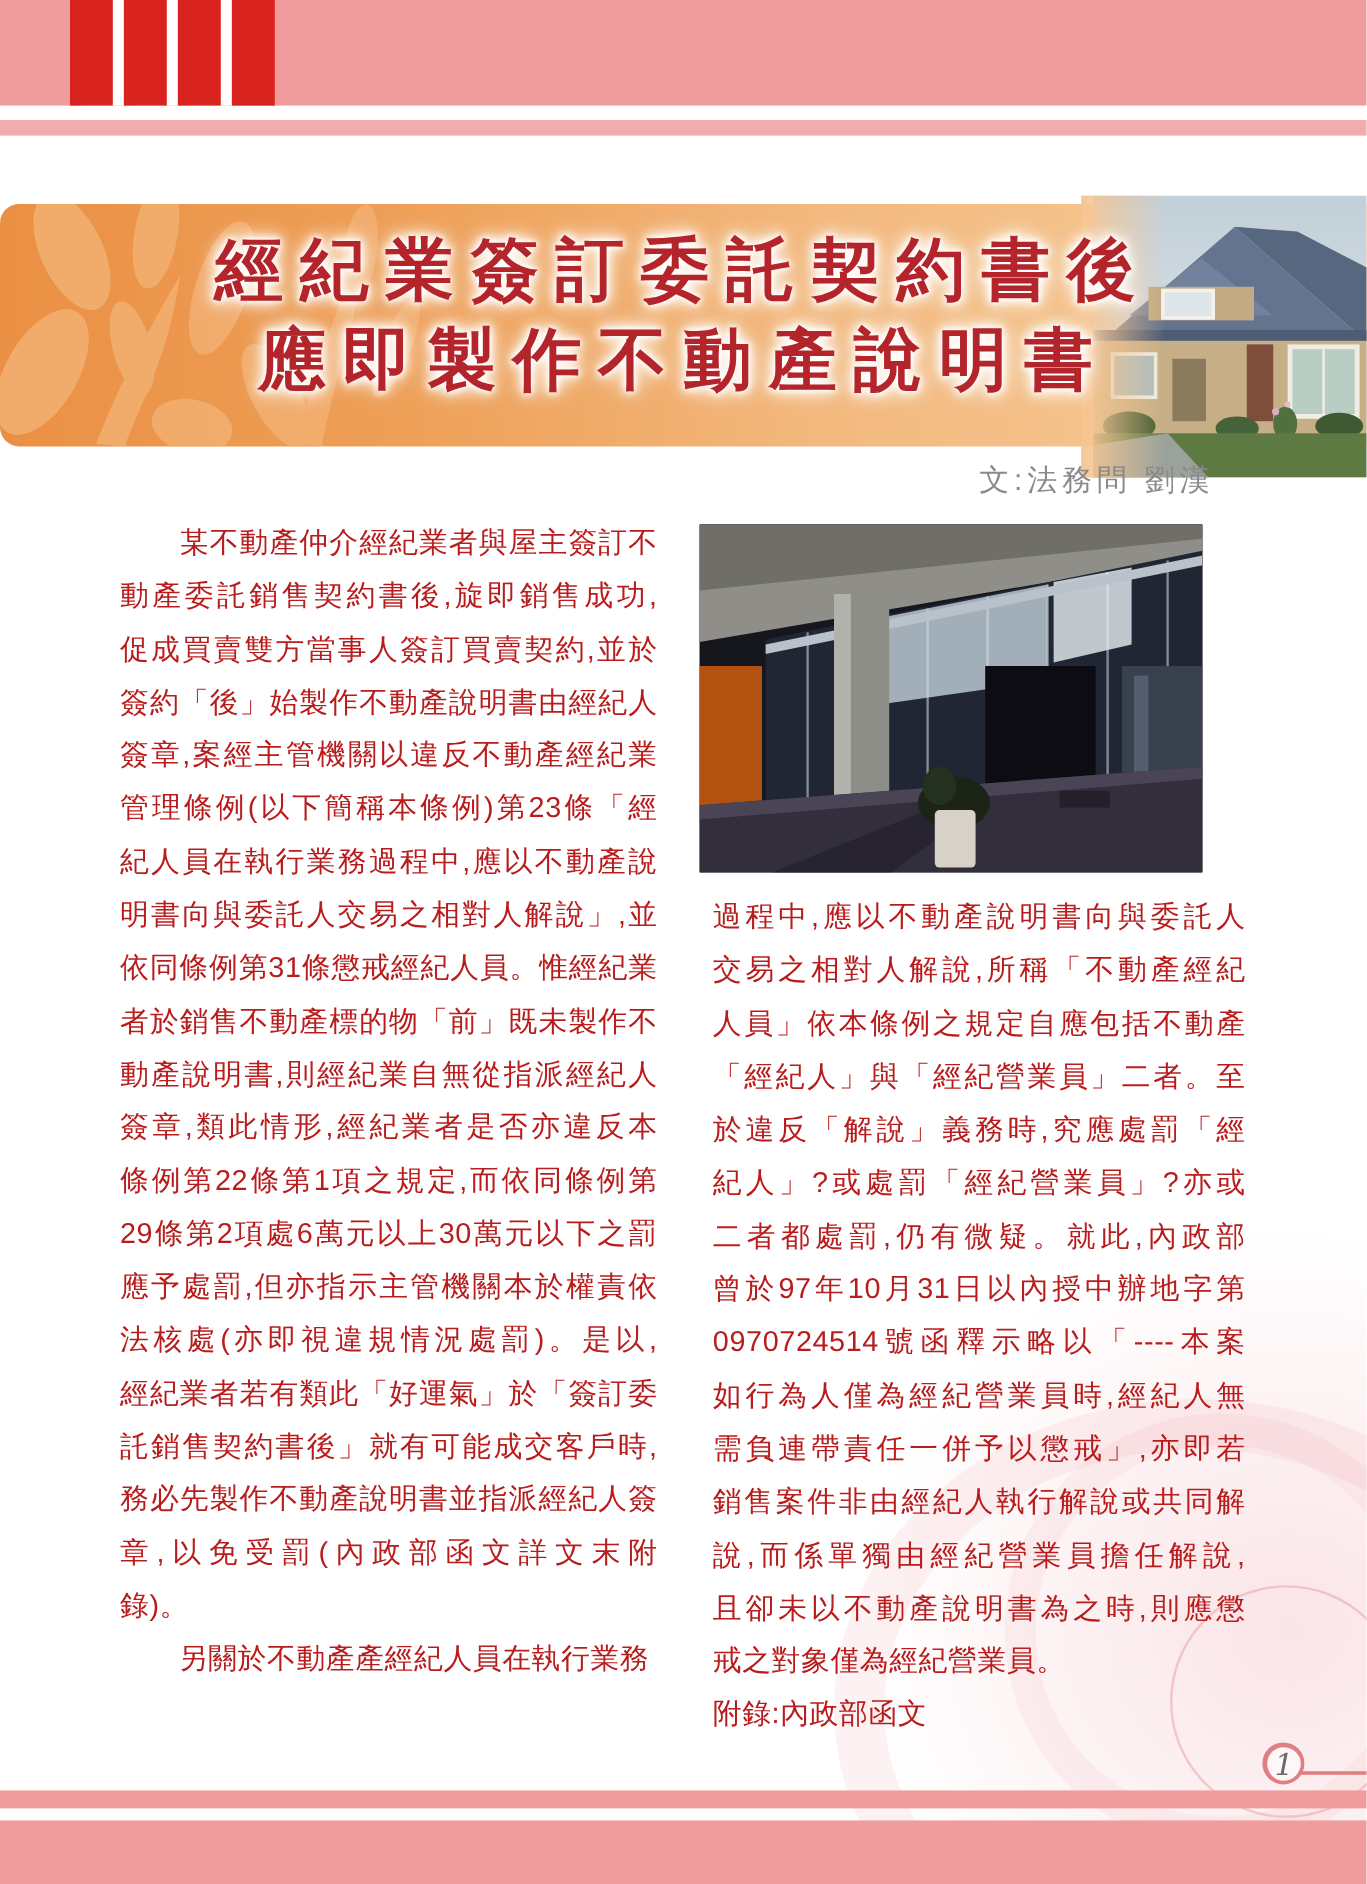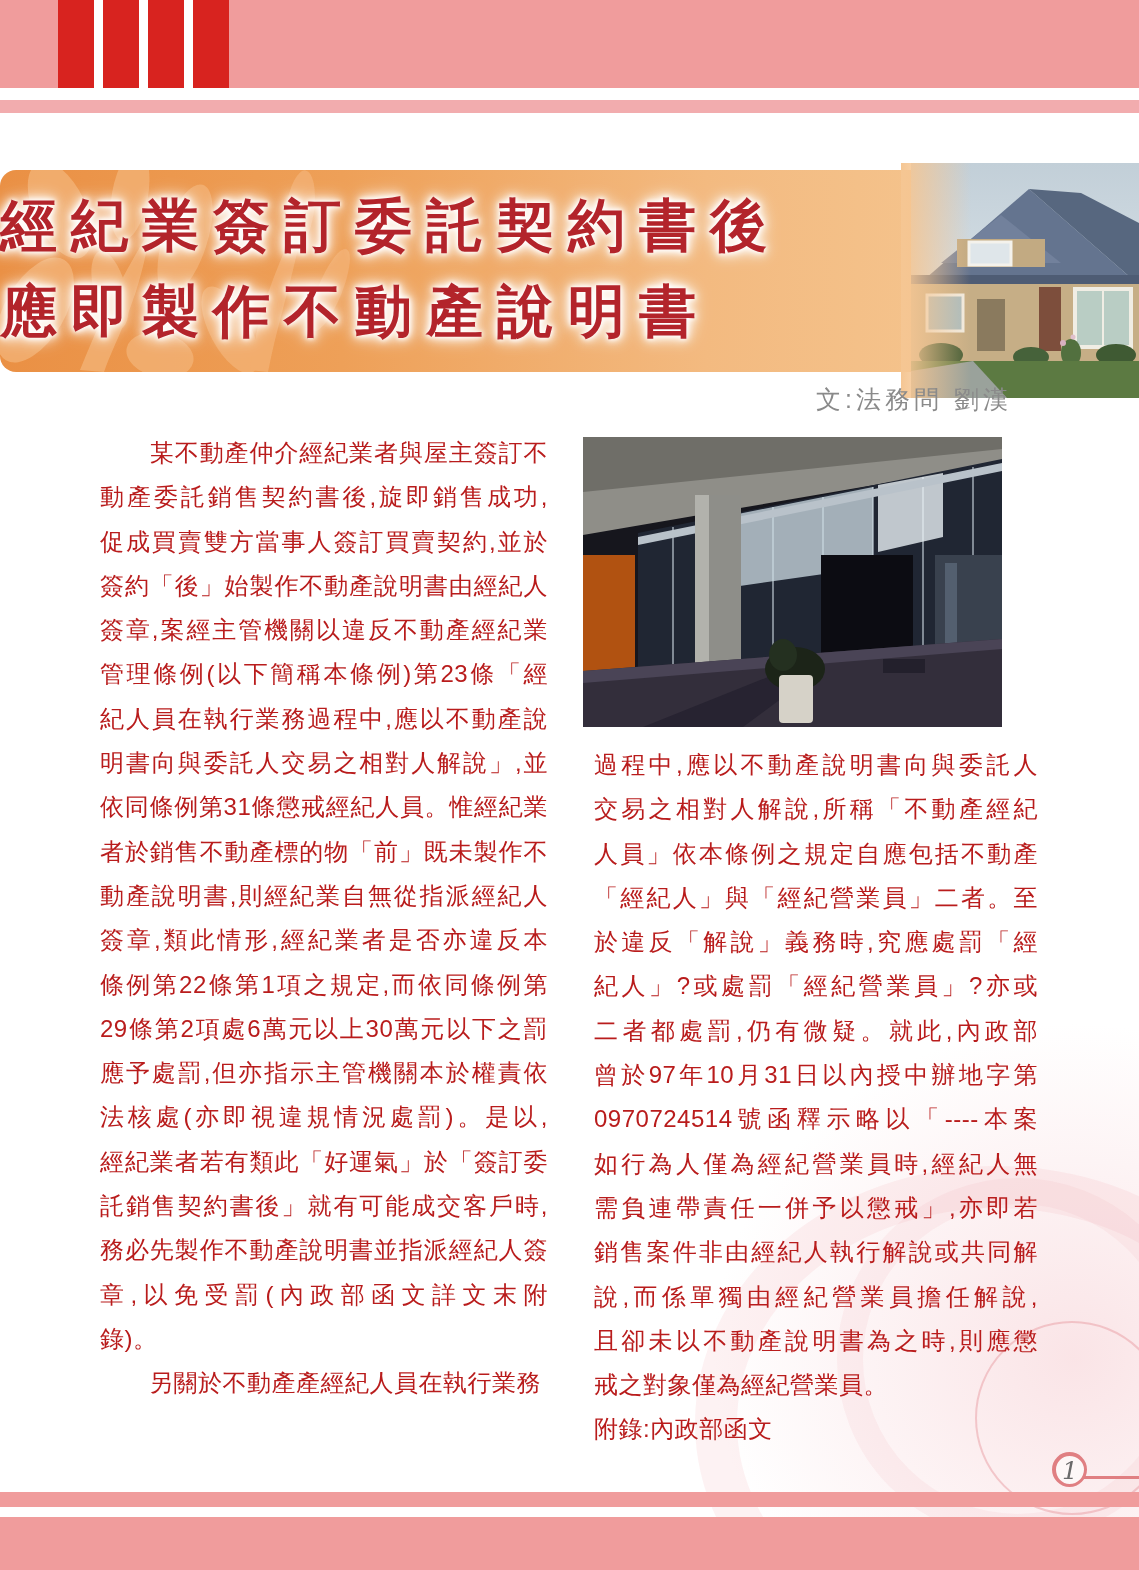--- a/index.html
+++ b/index.html
@@ -22,7 +22,7 @@
   .banner-house-fade{position:absolute;right:168px;top:-7px;width:70px;height:235px;
     background:linear-gradient(90deg,#f5c693 0%,rgba(245,198,147,0) 100%);}
   .banner-titles{position:absolute;left:0;top:0;width:1139px;padding-top:20px;}
-  .banner-title{font-size:57px;line-height:70px;font-weight:bold;text-align:left;
+  .banner-title{font-size:57px;line-height:70px;font-weight:bold;text-align:center;
     color:#b3242b;letter-spacing:14px;
     text-shadow:0 0 4px #fff,0 0 7px #fff,0 0 11px #fff,0 0 15px rgba(255,255,255,.95),0 0 20px rgba(255,255,255,.8);}
   .banner-title.second{margin-top:16px;}

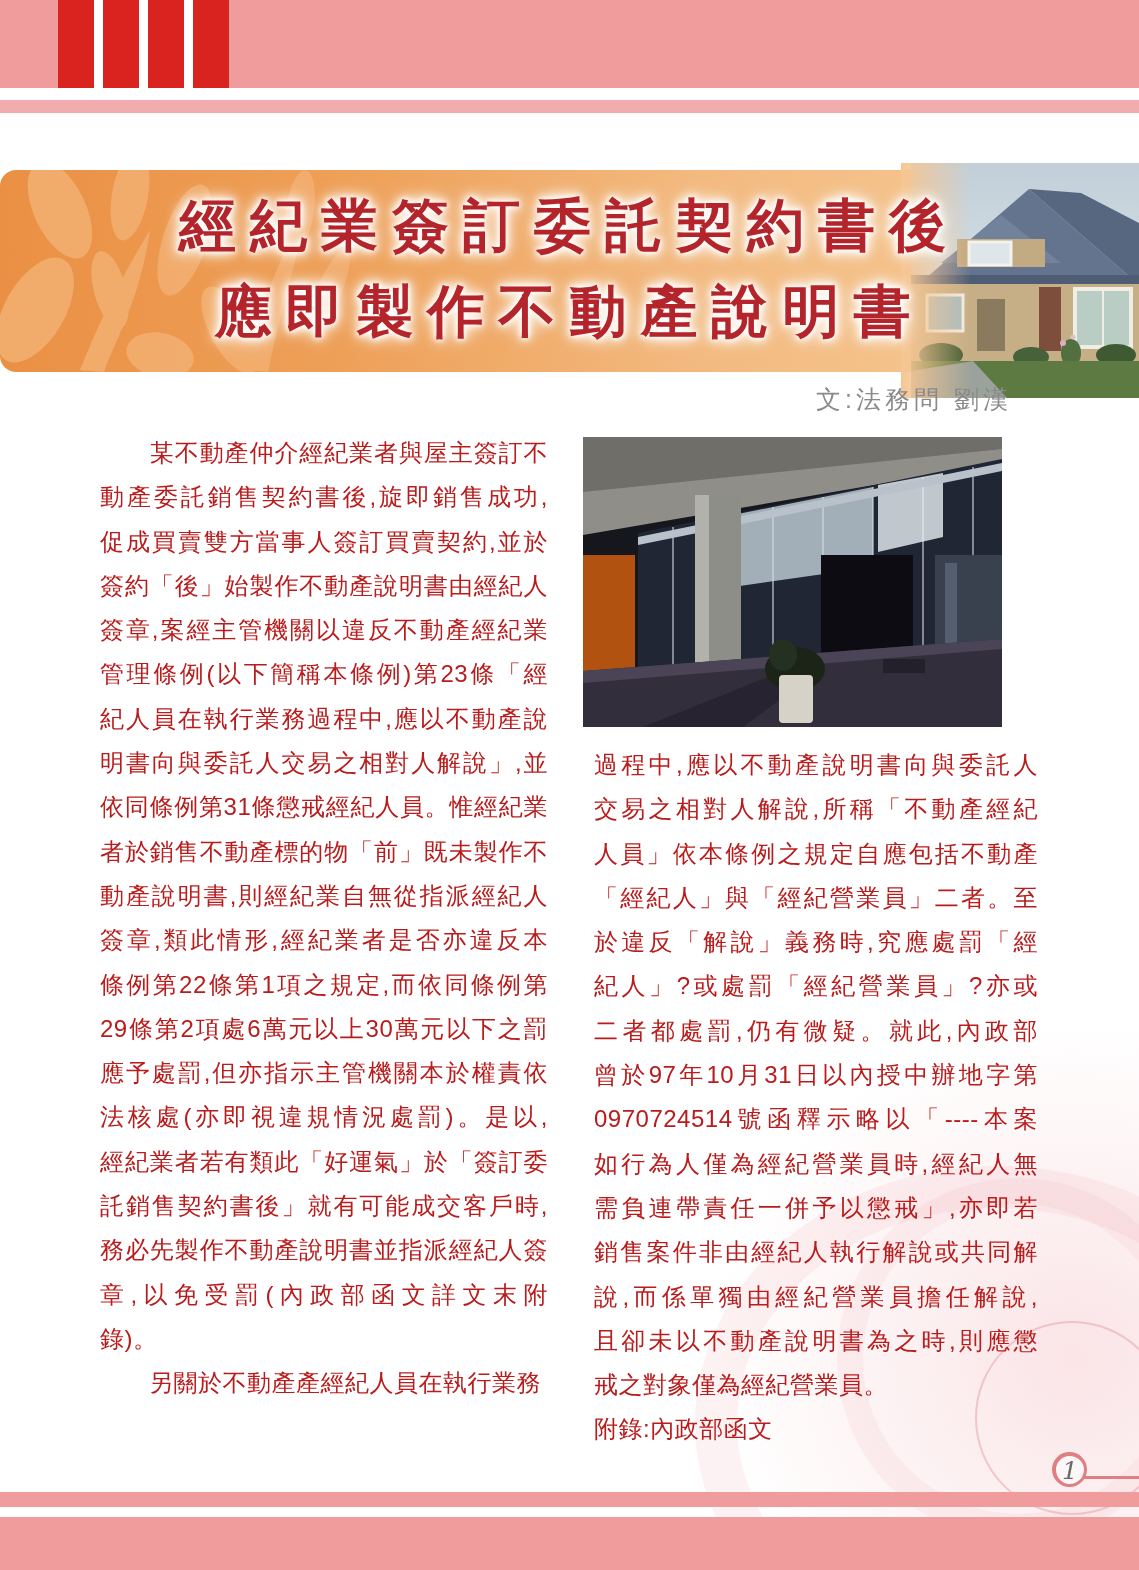--- a/index.html
+++ b/index.html
@@ -25,7 +25,7 @@
   .banner-title{font-size:57px;line-height:70px;font-weight:bold;text-align:center;
     color:#b3242b;letter-spacing:14px;
     text-shadow:0 0 4px #fff,0 0 7px #fff,0 0 11px #fff,0 0 15px rgba(255,255,255,.95),0 0 20px rgba(255,255,255,.8);}
-  .banner-title.second{margin-top:16px;}
+  .banner-title.second{margin-top:5px;}
 
   
   .byline{position:absolute;right:127px;top:383px;font-size:25px;color:#8a8a8a;letter-spacing:4px;text-align:right;}

